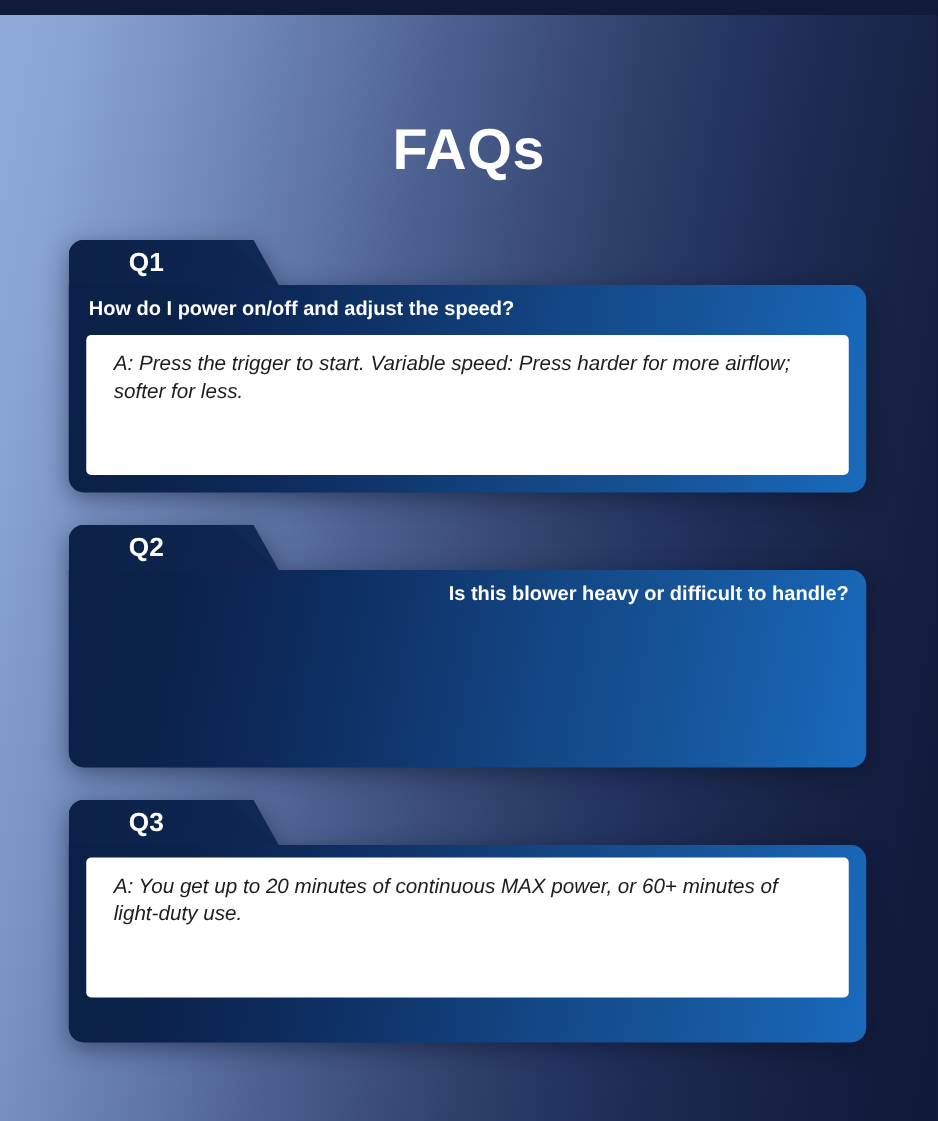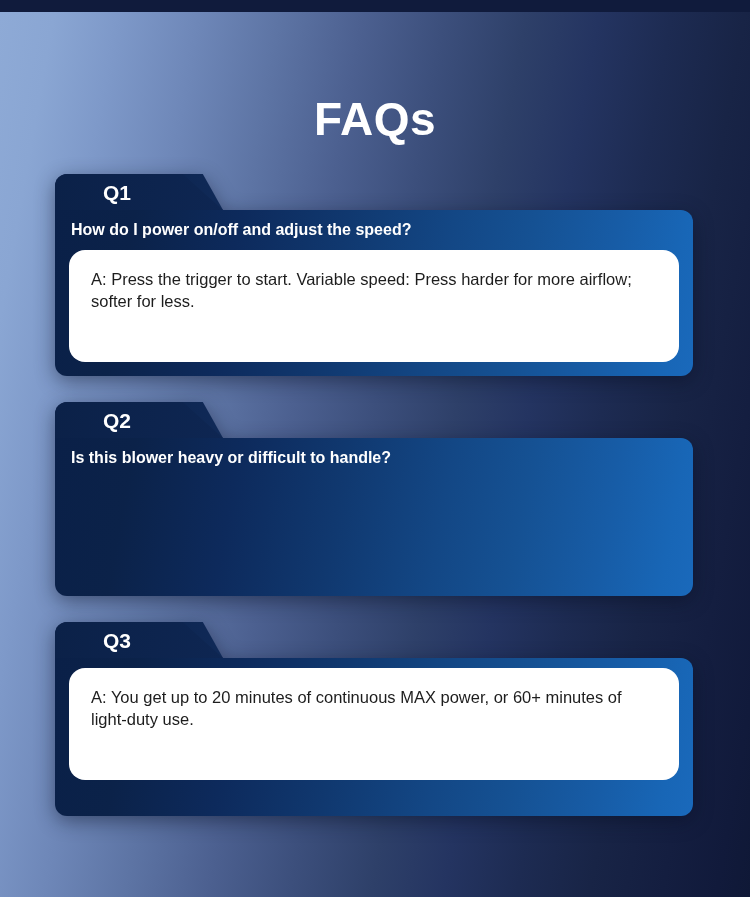--- a/index.html
+++ b/index.html
@@ -58,7 +58,7 @@
   
   .faq-list {
     position: absolute;
-    top: 162px;
+    top: 180px;
     left: 55px;
     width: 638px;
   }

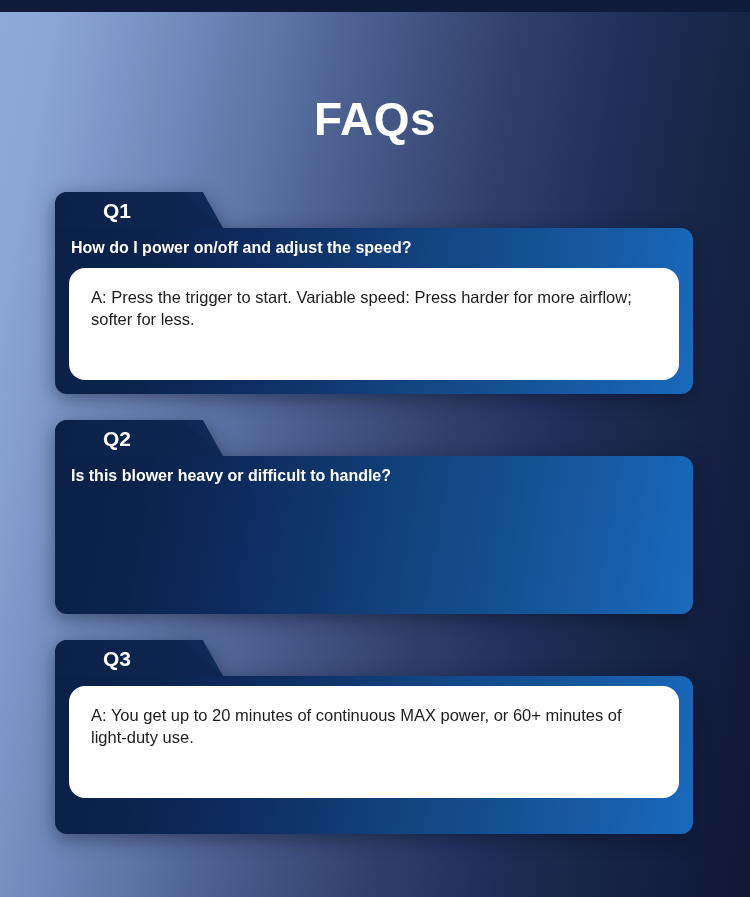--- a/index.html
+++ b/index.html
@@ -151,9 +151,10 @@
 
   .faq-answer-box {
     background: #ffffff;
-    border-radius: 16px;
-    padding: 18px 22px 20px 22px;
+    border-radius: 4px;
+    padding: 12px 22px 20px 22px;
     min-height: 112px;
+    font-style: italic;
   }
 
   .faq-answer-text {

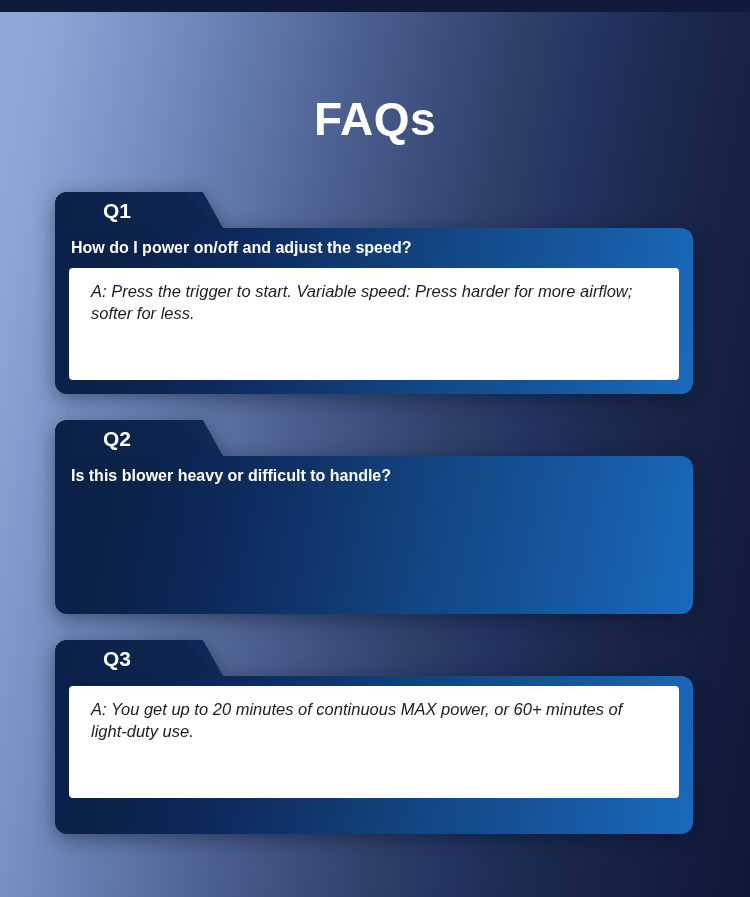--- a/index.html
+++ b/index.html
@@ -137,7 +137,7 @@
   }
 
   .faq-card:nth-child(1) .faq-body { min-height: 158px; }
-  .faq-card:nth-child(2) .faq-body { min-height: 158px; }
+  .faq-card:nth-child(2) .faq-body { min-height: 158px; text-align: right; }
   .faq-card:nth-child(3) .faq-body { min-height: 158px; }
 
   .faq-question {

